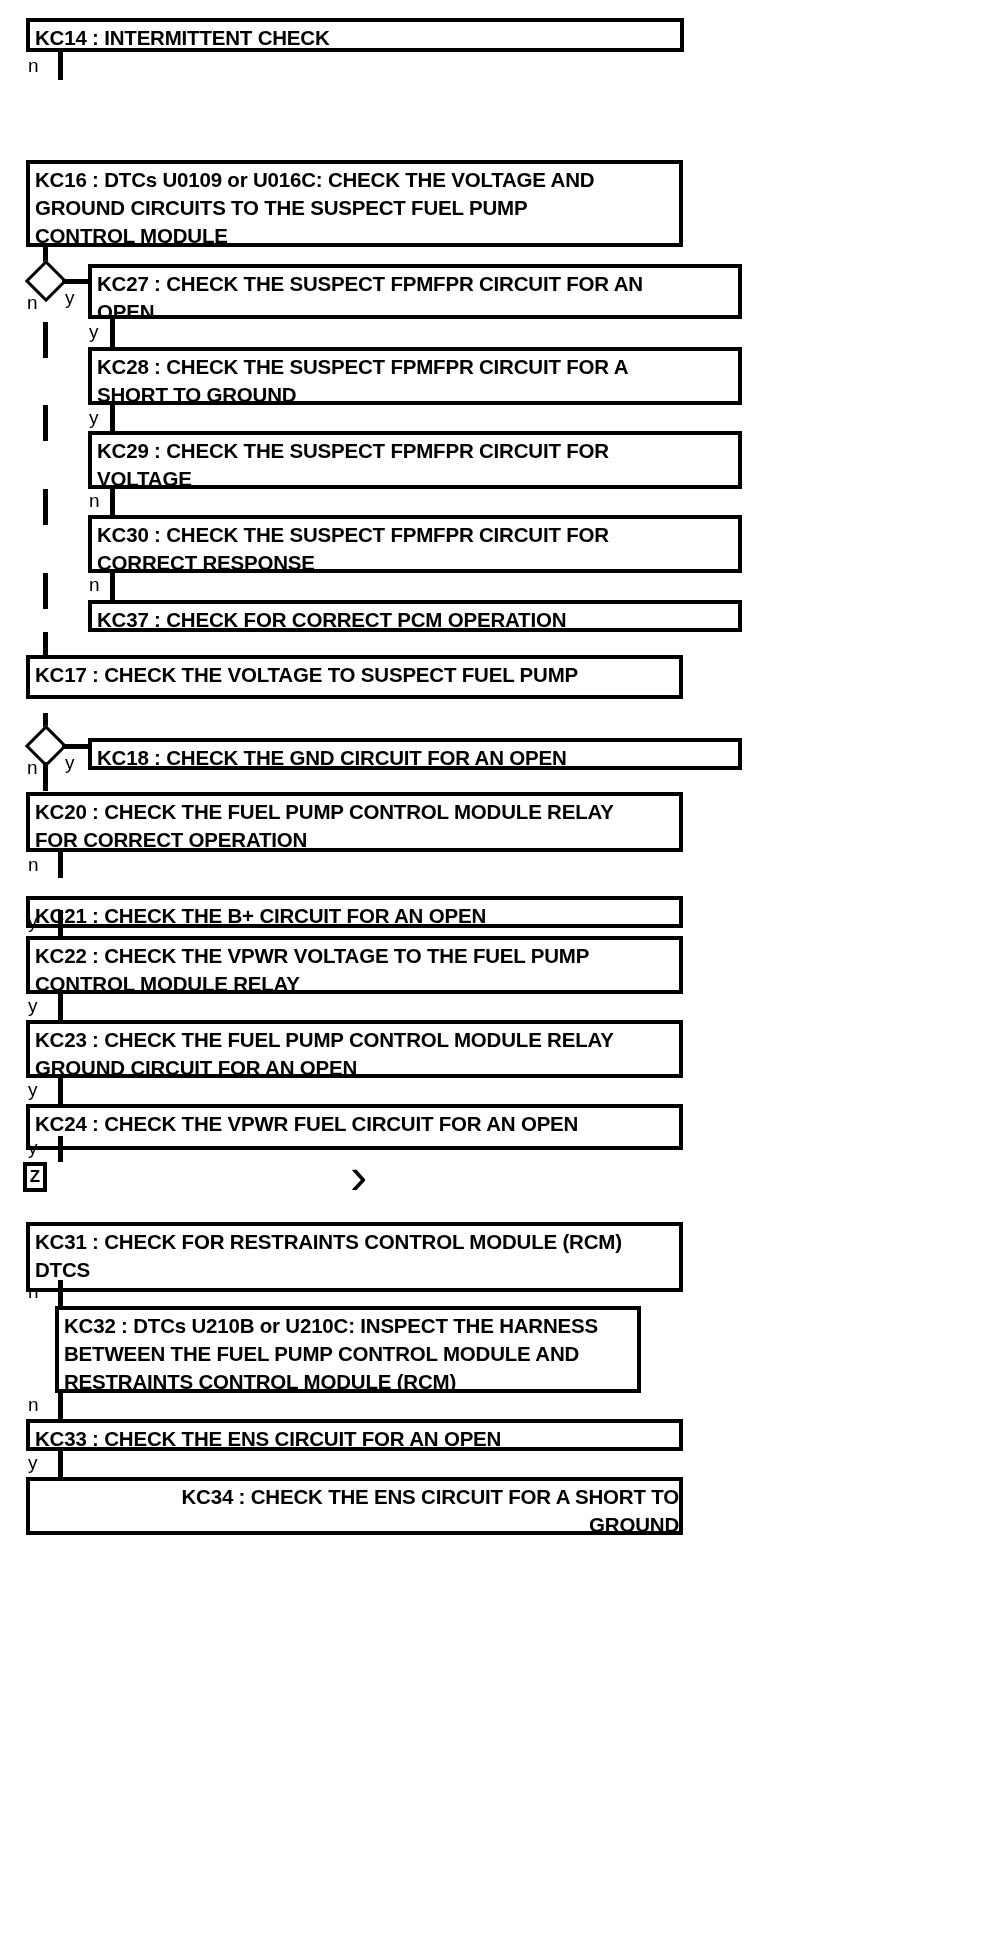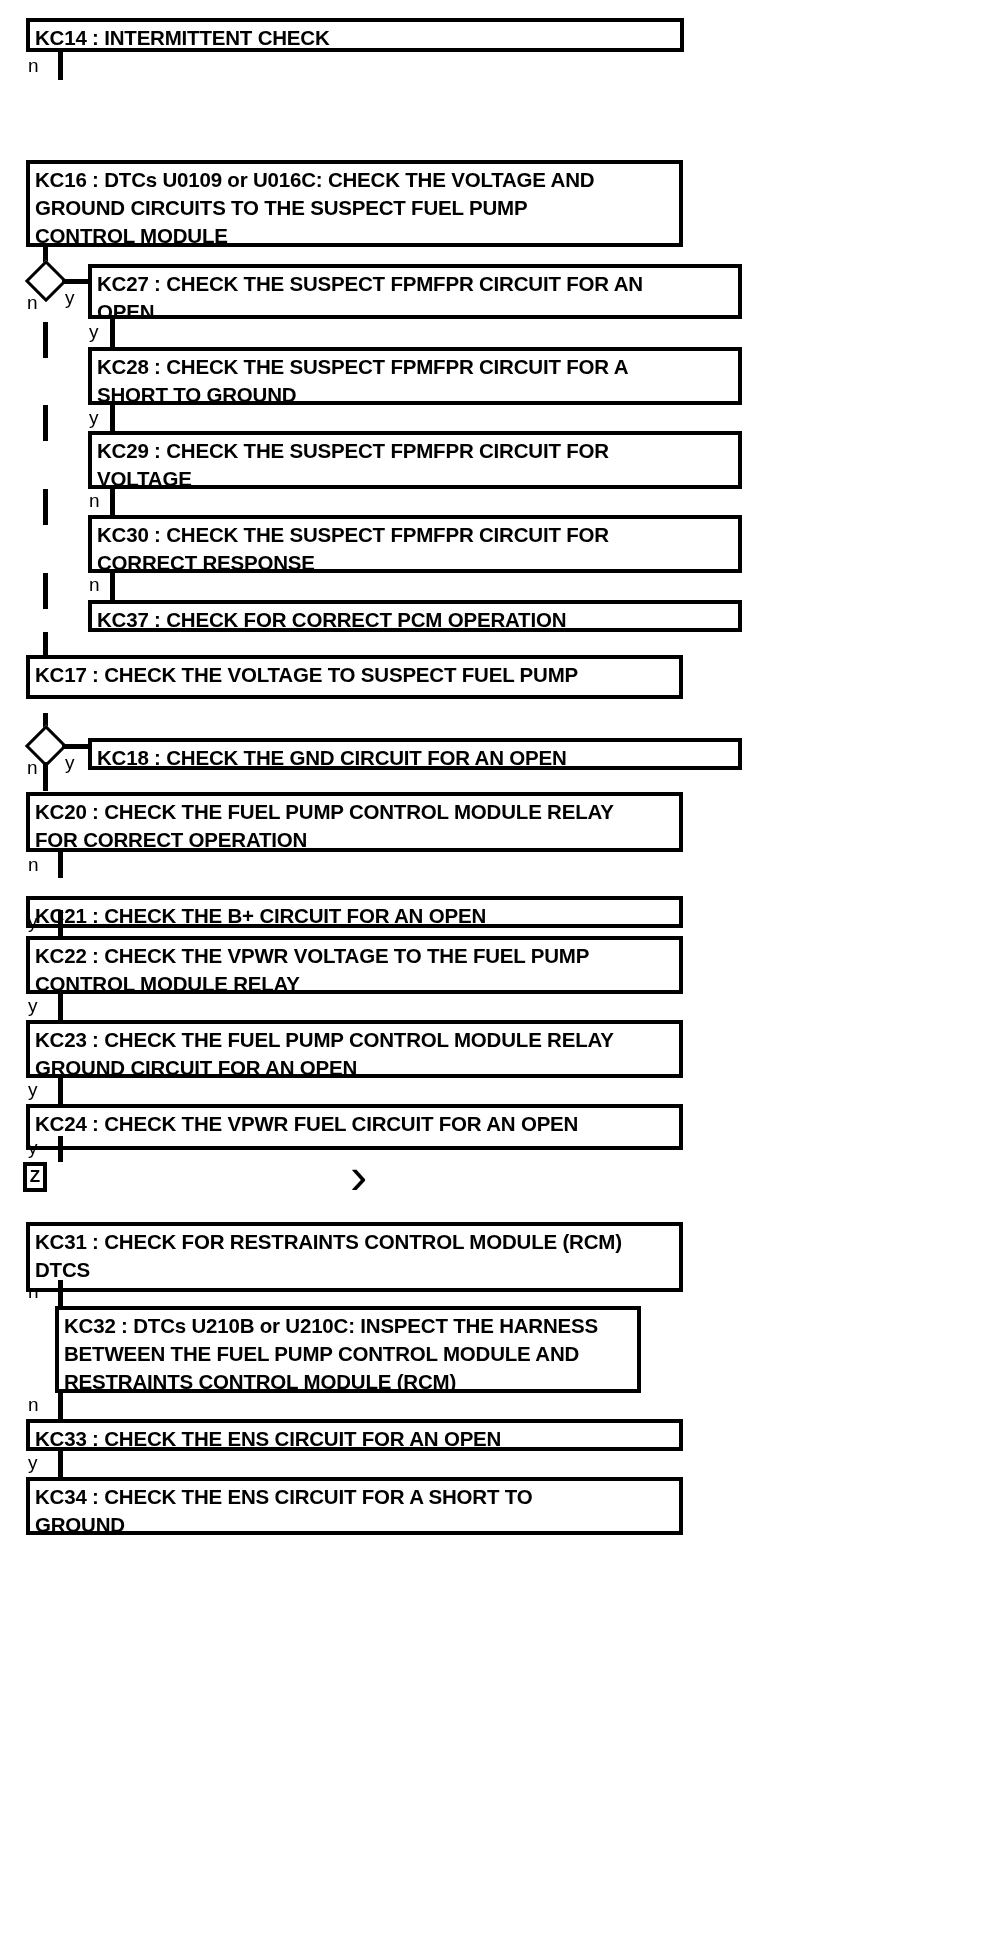--- a/index.html
+++ b/index.html
@@ -208,7 +208,7 @@
   <div class="vline" style="left:58px; top:1451px; height:26px;"></div>
   <div class="blabel" style="left:28px; top:1453px;">y</div>
 
-  <div class="node" style="left:26px; top:1477px; width:657px; height:58px;">KC34 : CHECK THE ENS CIRCUIT FOR A SHORT TO
+  <div class="node" style="left:26px; top:1477px; width:657px; height:58px;text-align:right;">KC34 : CHECK THE ENS CIRCUIT FOR A SHORT TO
 GROUND</div>
 
 </div>

